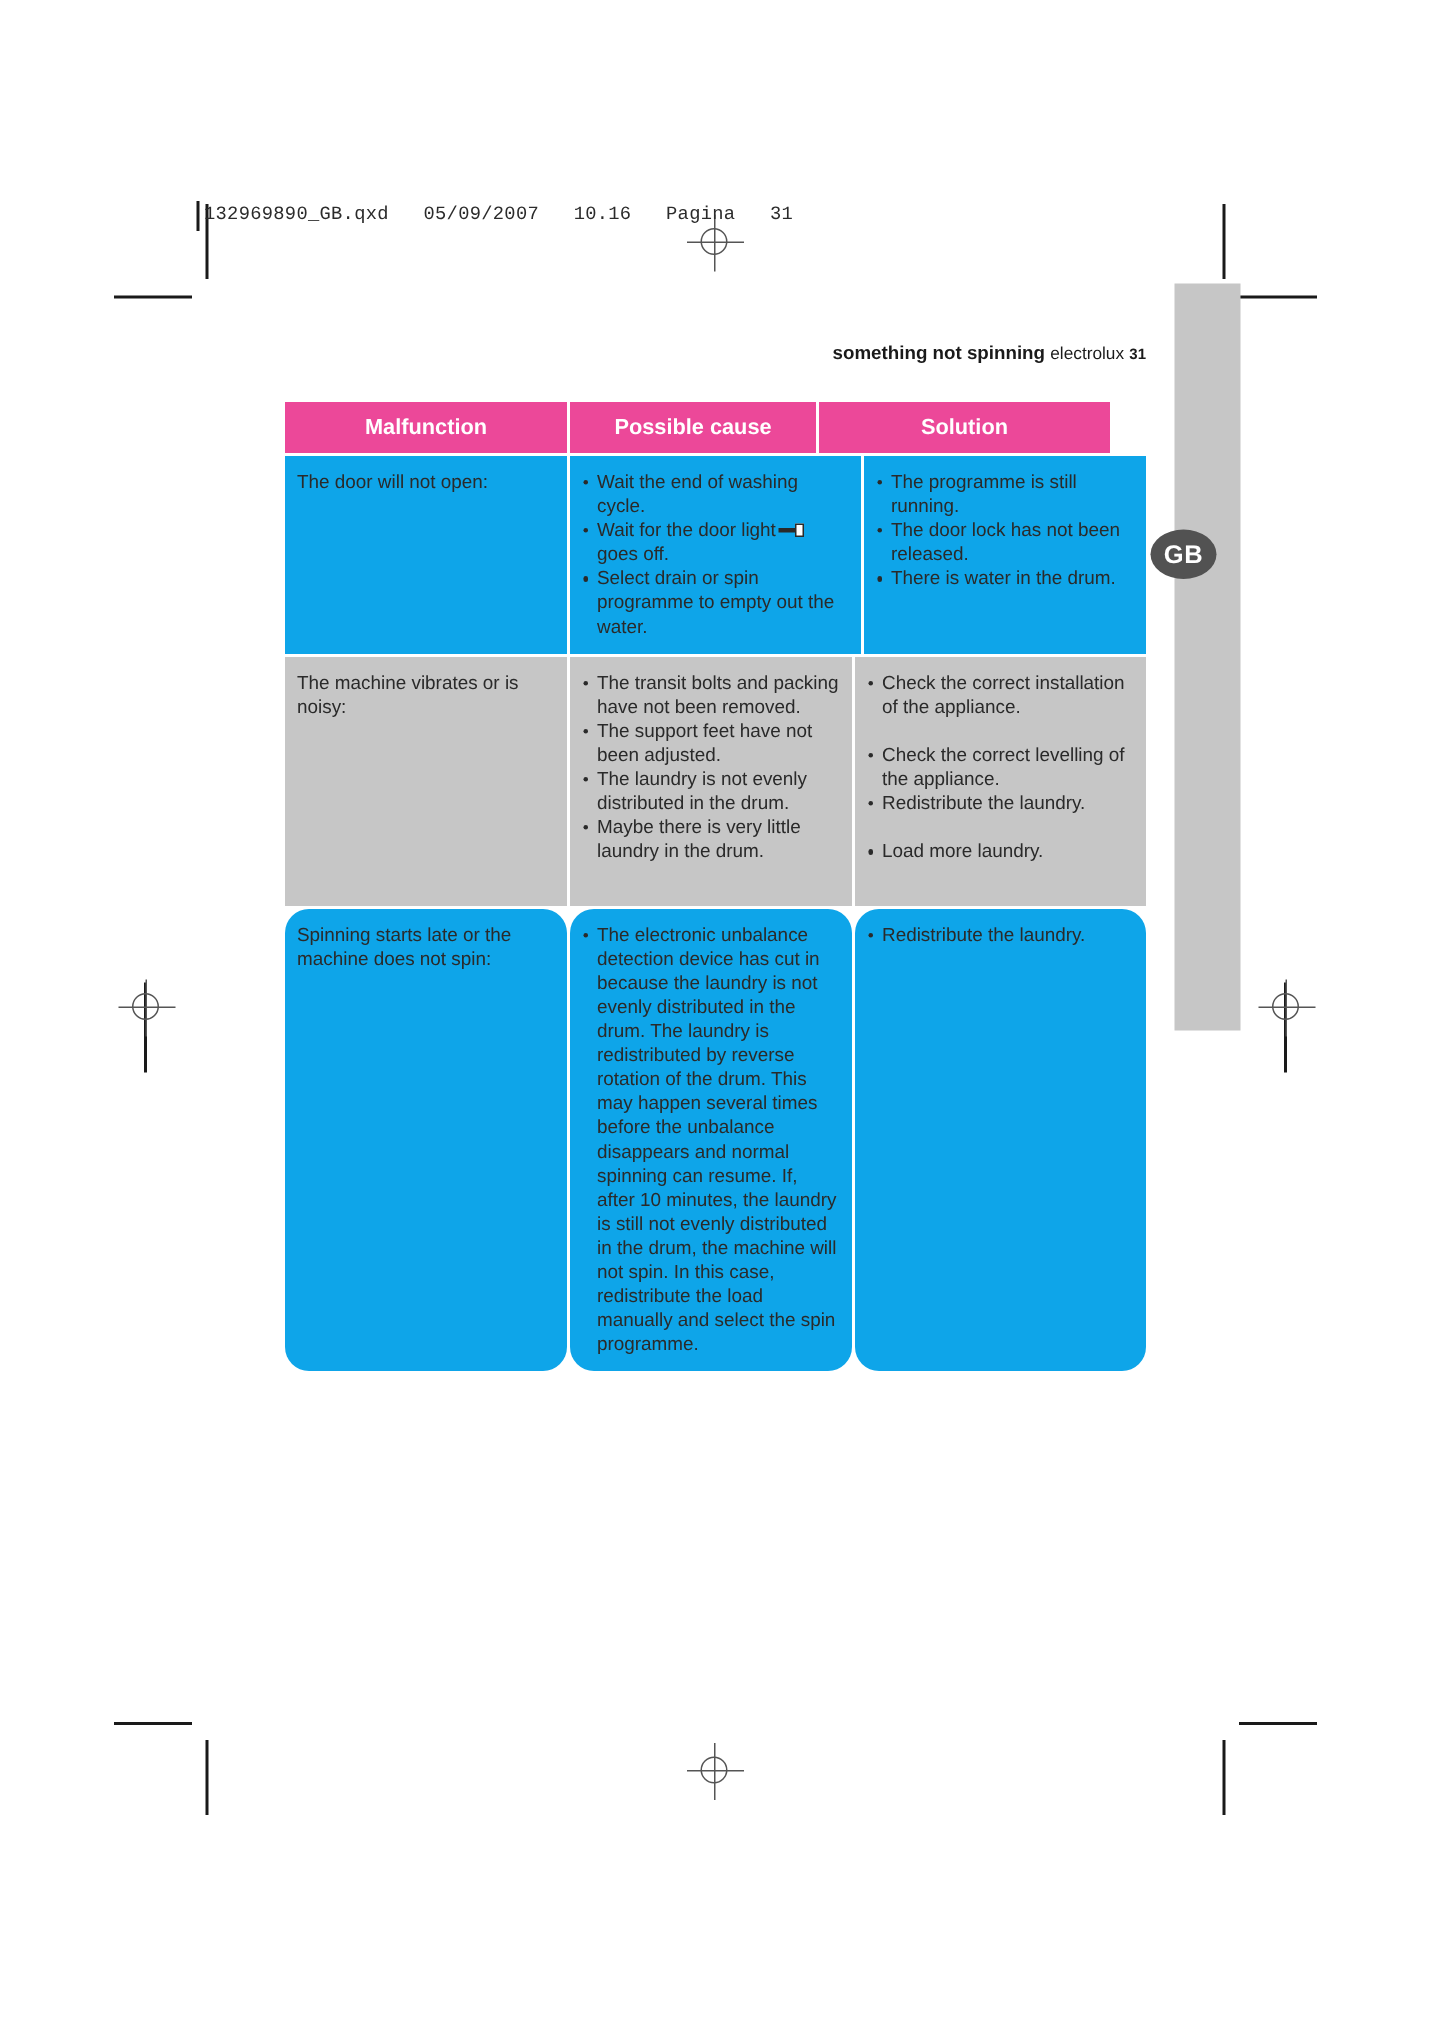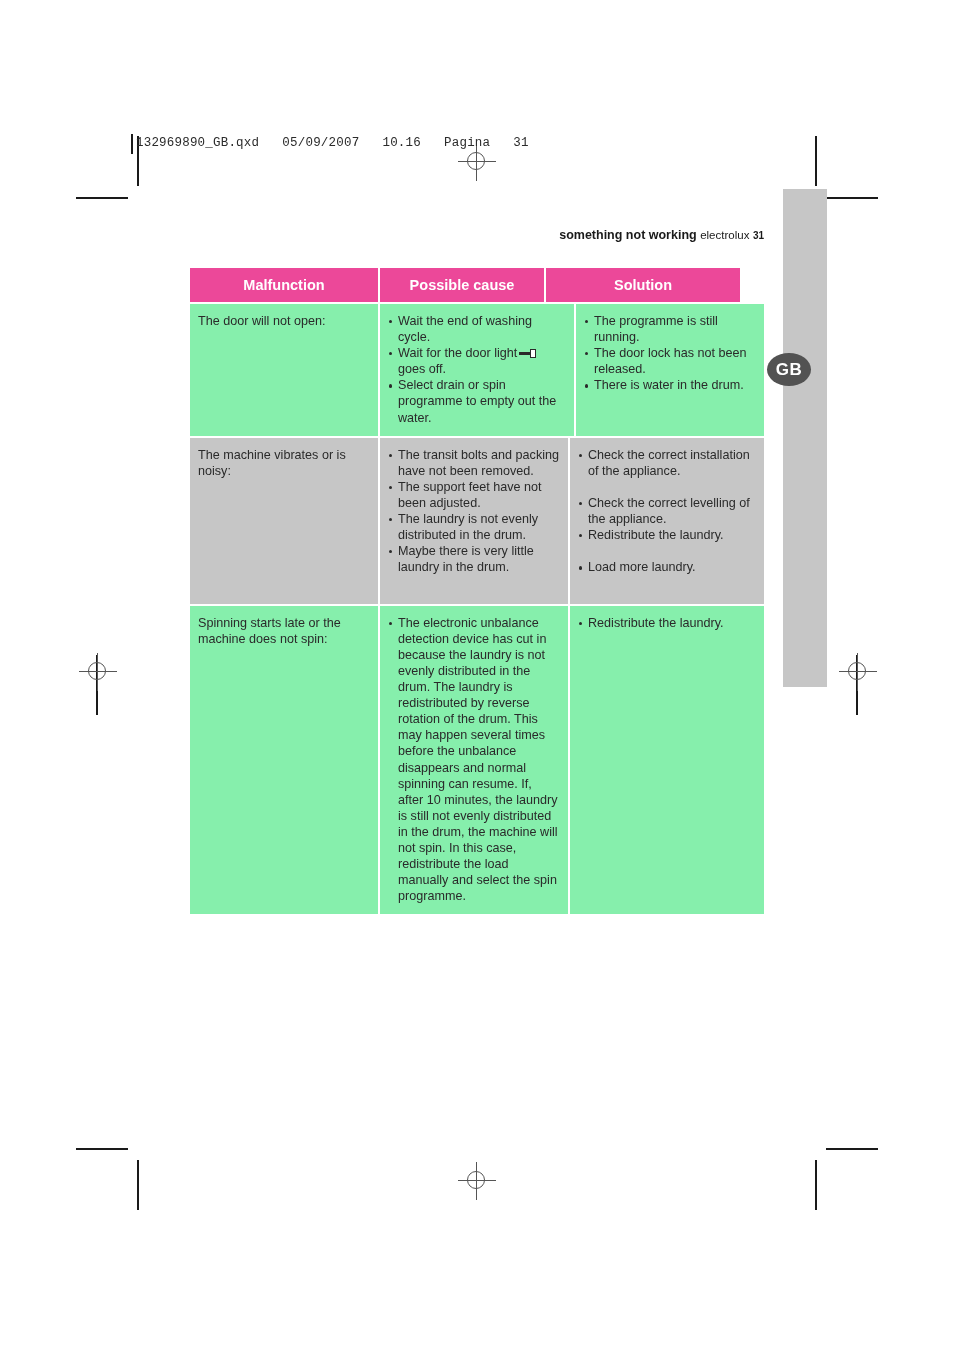--- a/index.html
+++ b/index.html
@@ -251,7 +251,7 @@
 </div>
 
 <div class="running-head">
-  <span class="rh-title">something not working</span>
+  <span class="rh-title">something not spinning</span>
   <span class="rh-brand">electrolux</span>
   <span class="rh-page">31</span>
 </div>

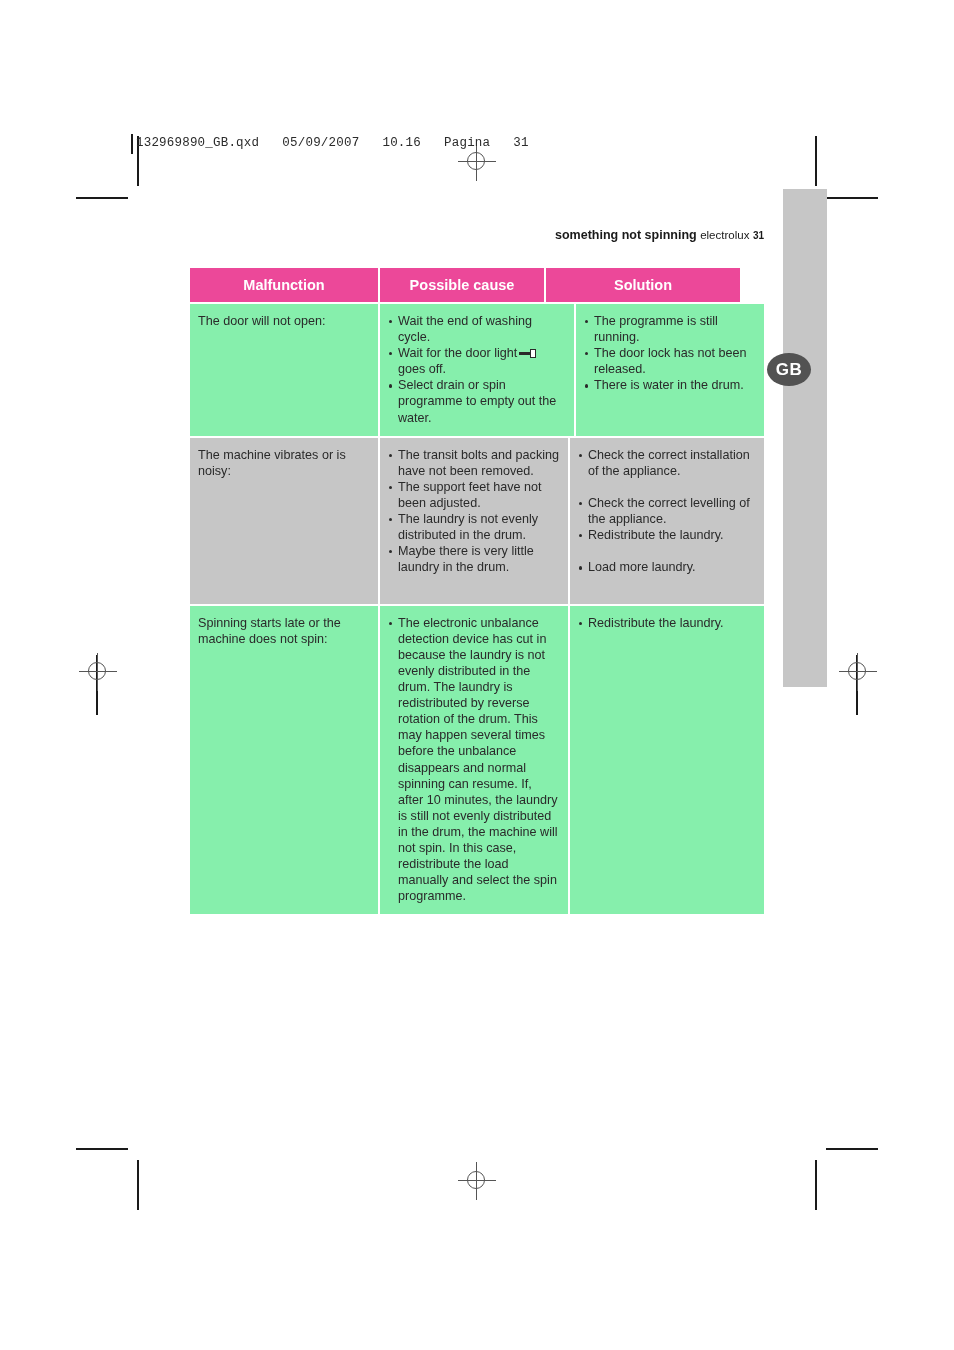--- a/index.html
+++ b/index.html
@@ -145,7 +145,7 @@
   .t-row .td.c2 { width: 188px; margin-left: 2px; }
   .t-row .td.c3 { width: 194px; margin-left: 2px; }
 
-  .t-row.light .td { background: #86efac; }
+  .t-row.light .td { background: #0ea5e9; }
   .t-row.dark  .td { background: #c6c6c6; }
 
   .t-row.r1 .td { min-height: 130px; }

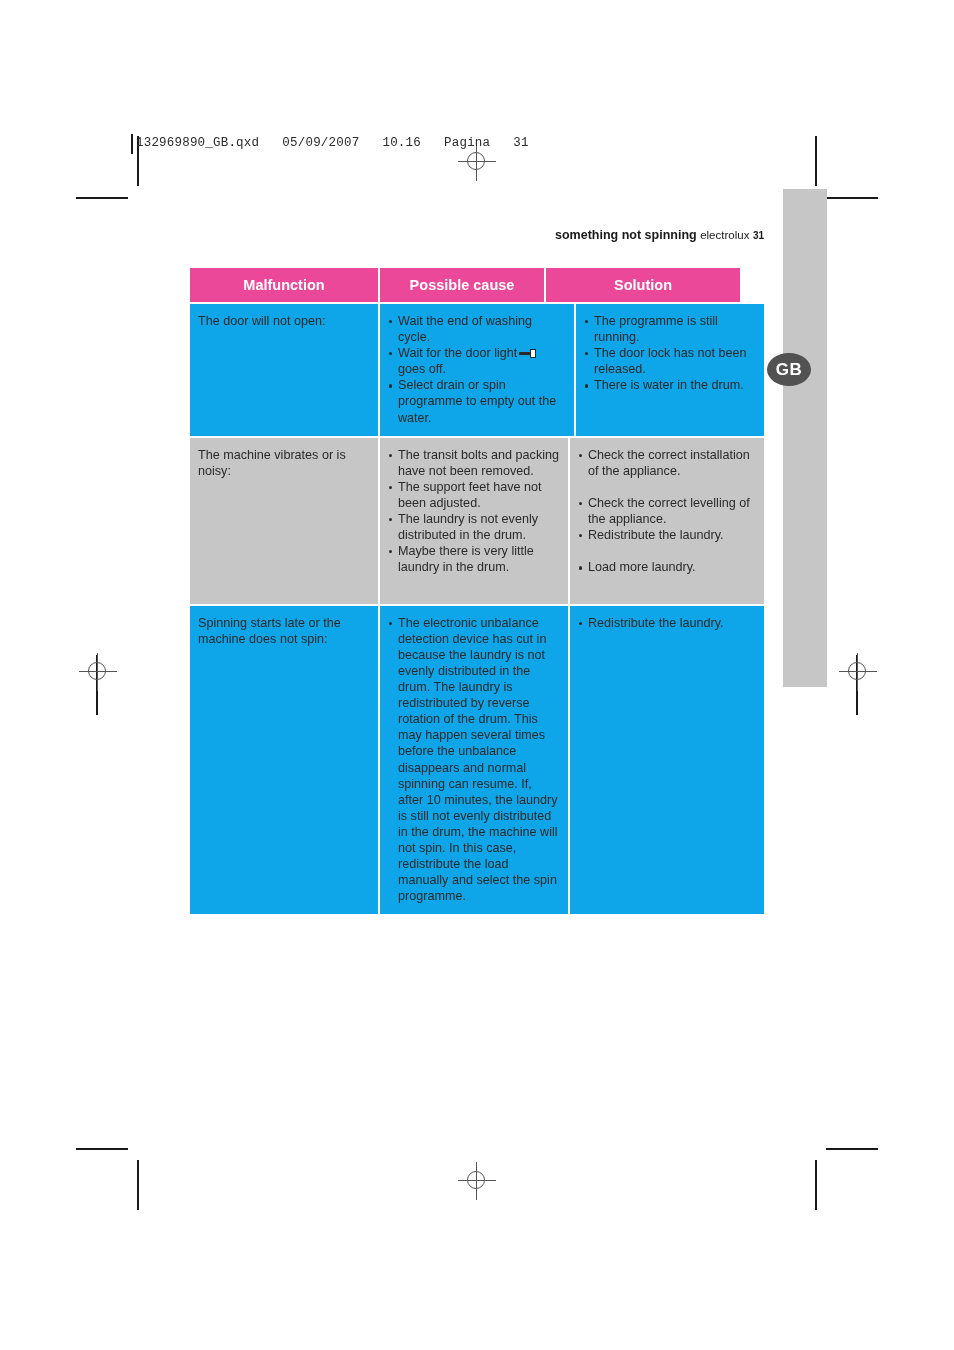--- a/index.html
+++ b/index.html
@@ -150,7 +150,7 @@
 
   .t-row.r1 .td { min-height: 130px; }
   .t-row.r2 .td { min-height: 166px; }
-  .t-row.r3 .td { min-height: 298px; }
+  .t-row.r3 .td { min-height: 298px; border-radius: 16px; }
 
   ul.bullets {
     margin: 0;

